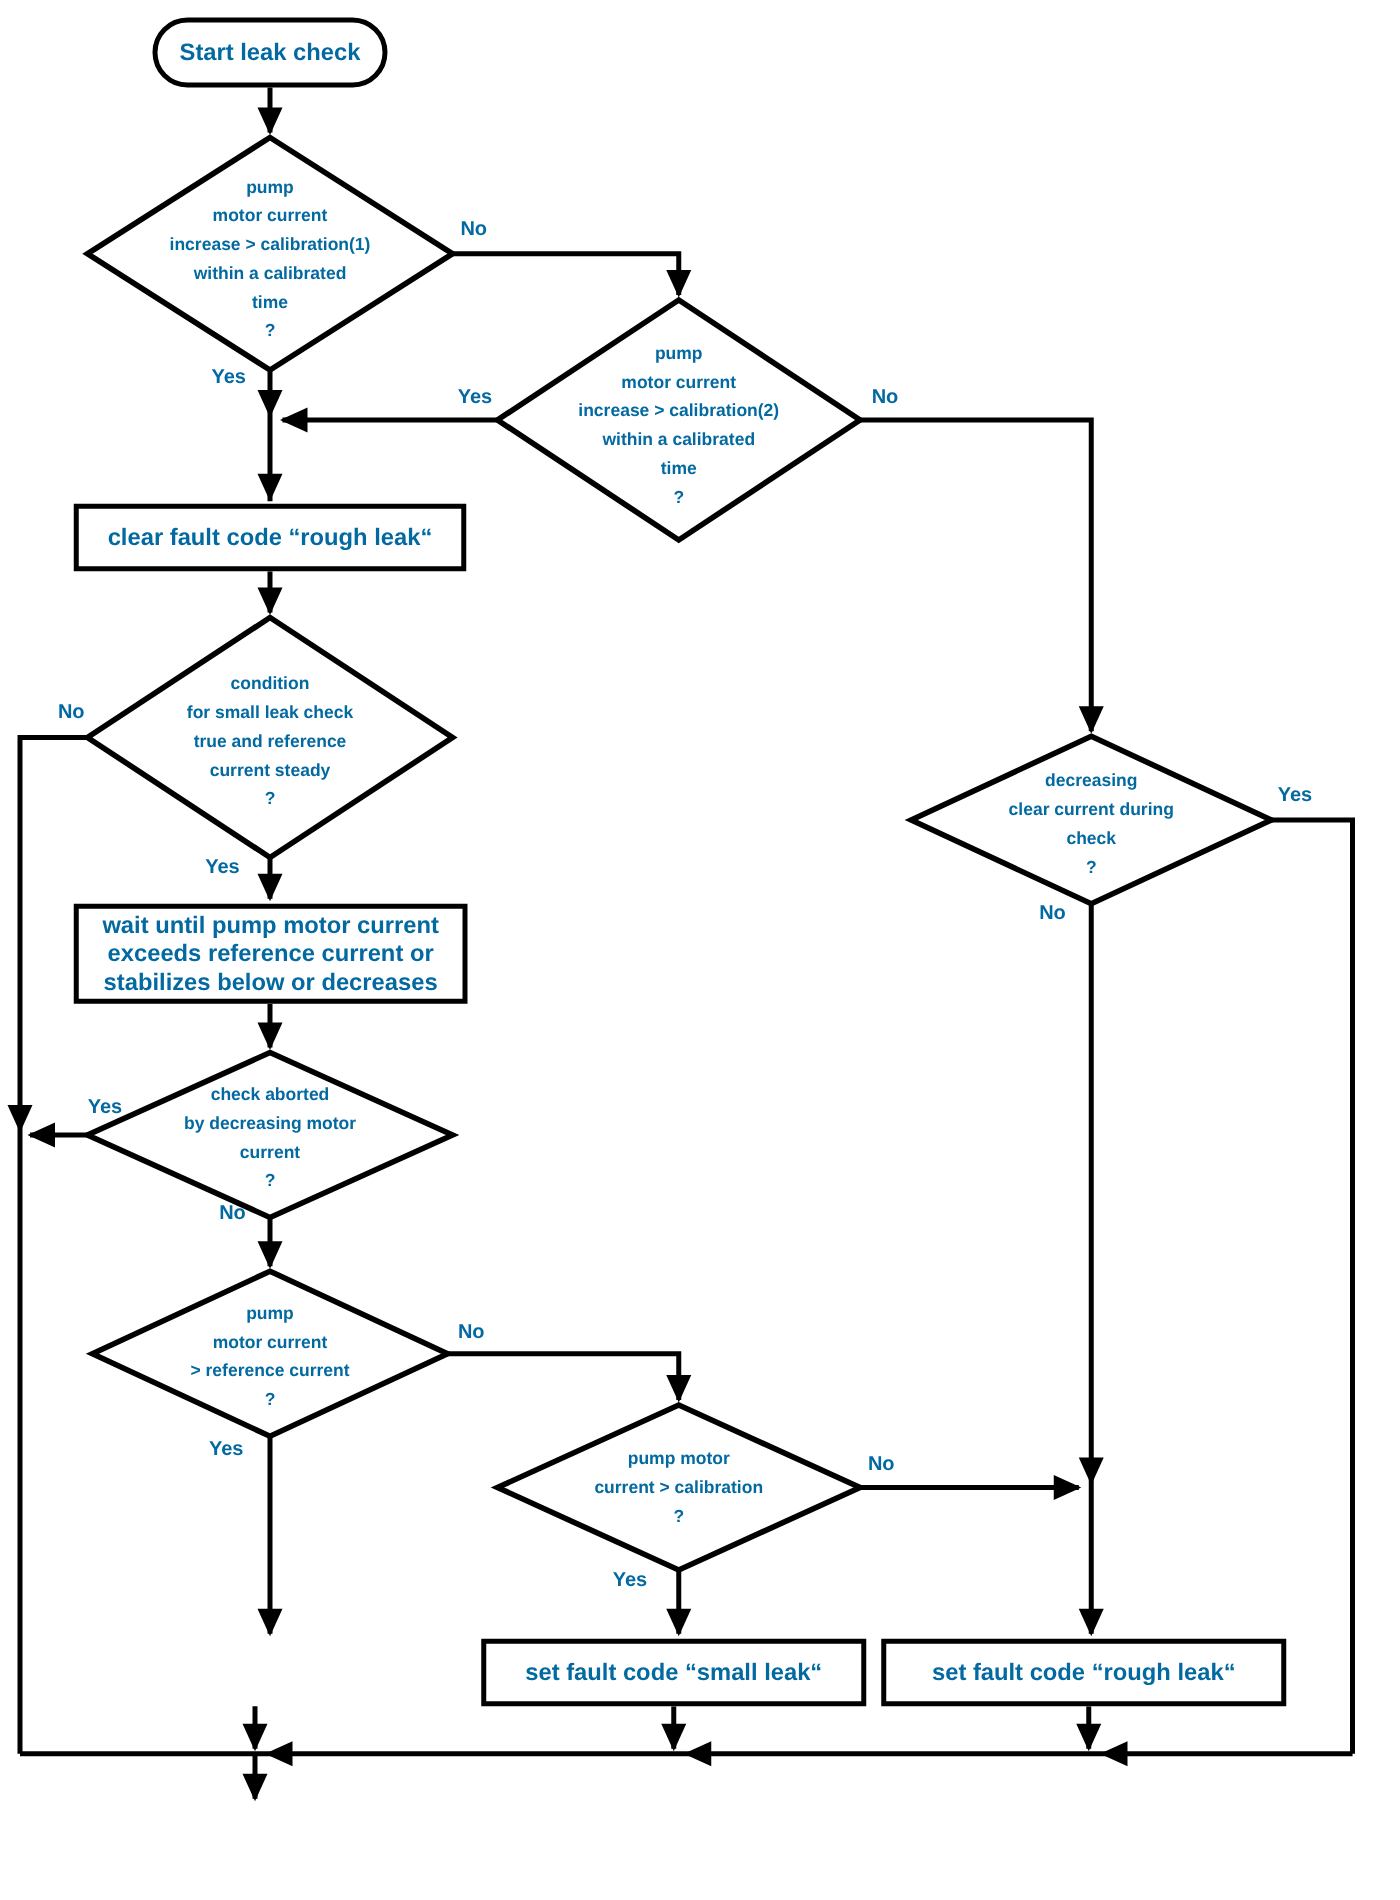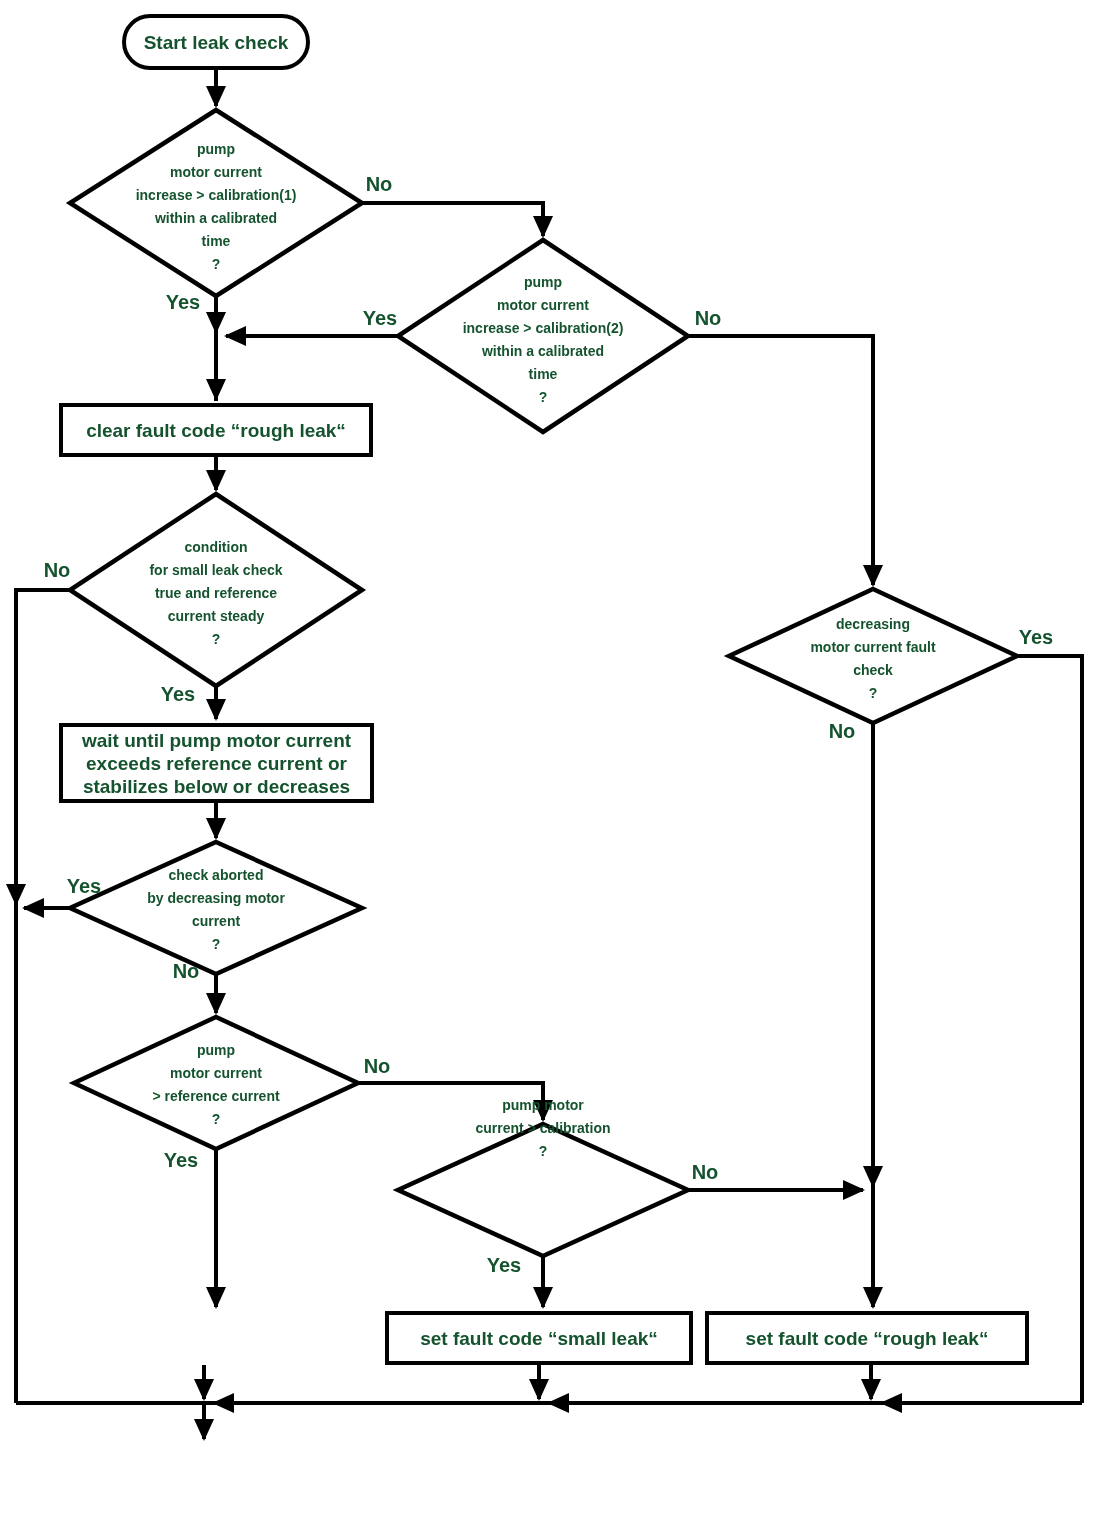--- a/index.html
+++ b/index.html
@@ -6,7 +6,7 @@
   html,body { background:#ffffff; }
   .canvas {
     position:relative; width:1120px; height:1520px; background:#ffffff;
-    font-family:"Liberation Sans", sans-serif; font-weight:bold; color:#14532d;
+    font-family:"Liberation Sans", sans-serif; font-weight:bold; color:#0369a1;
     overflow:hidden;
   }
   svg.layer { position:absolute; left:0; top:0; }

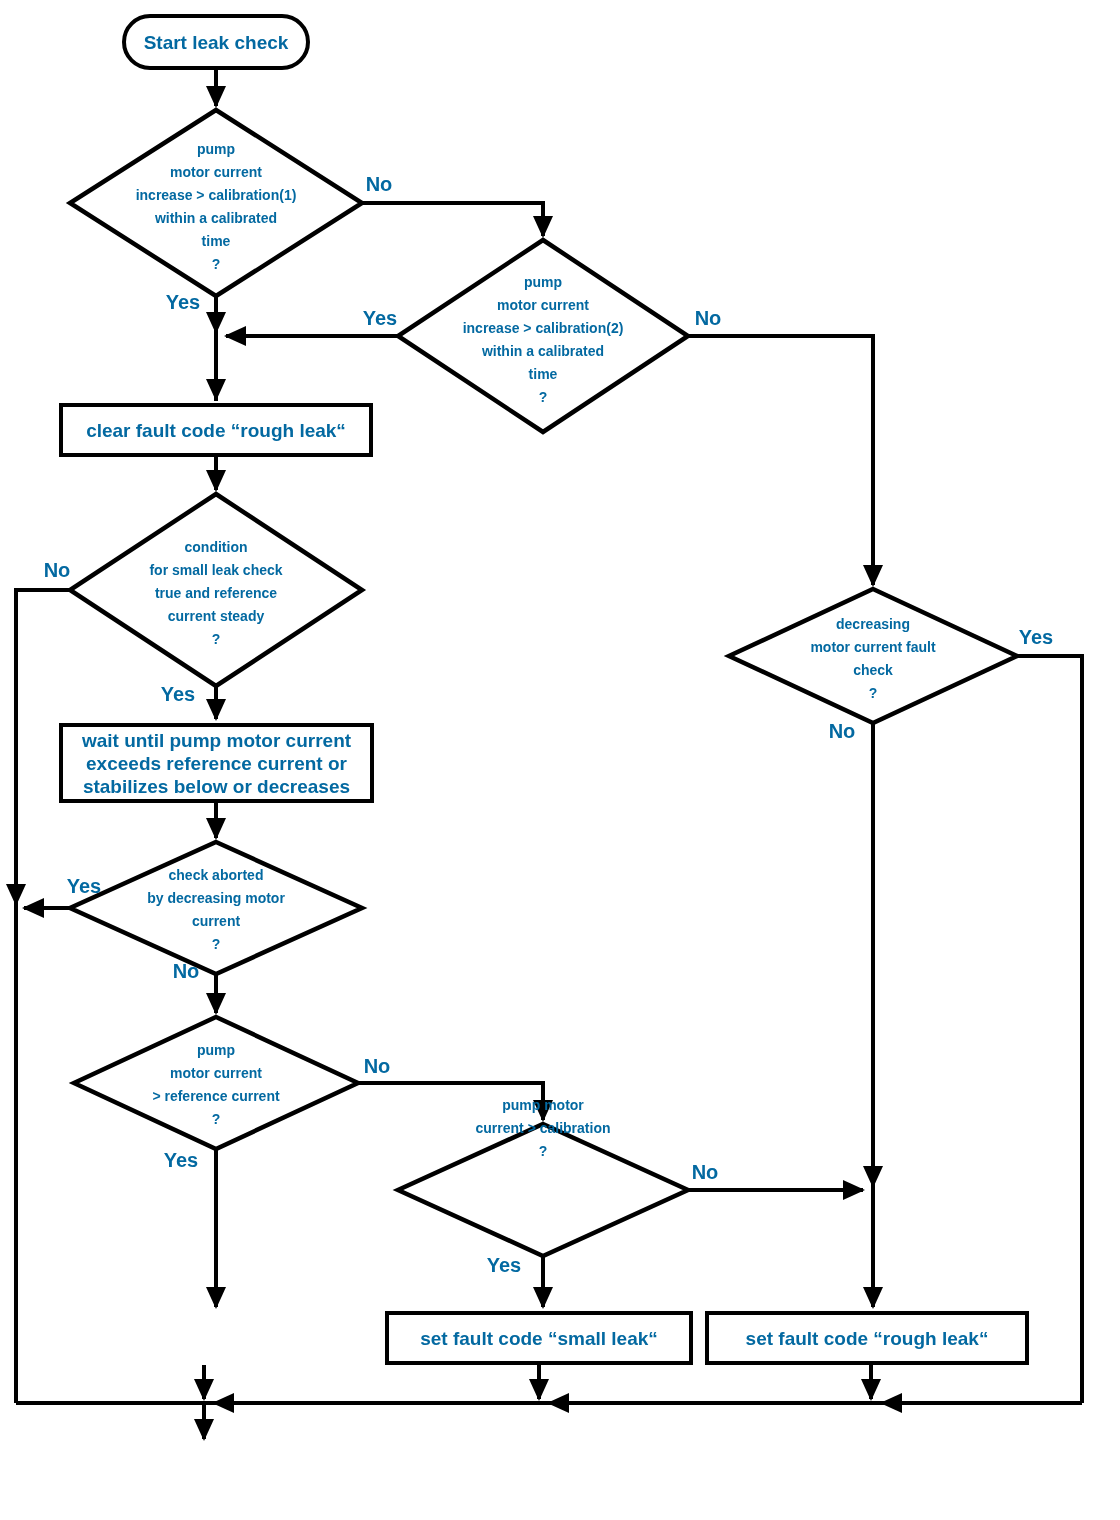--- a/index.html
+++ b/index.html
@@ -22,7 +22,7 @@
   }
   .elabel {
     position:absolute; transform:translate(-50%,-50%);
-    font-size:20px; line-height:20px; white-space:nowrap;
+    font-size:16px; line-height:20px; white-space:nowrap;
   }
 </style>
 </head>

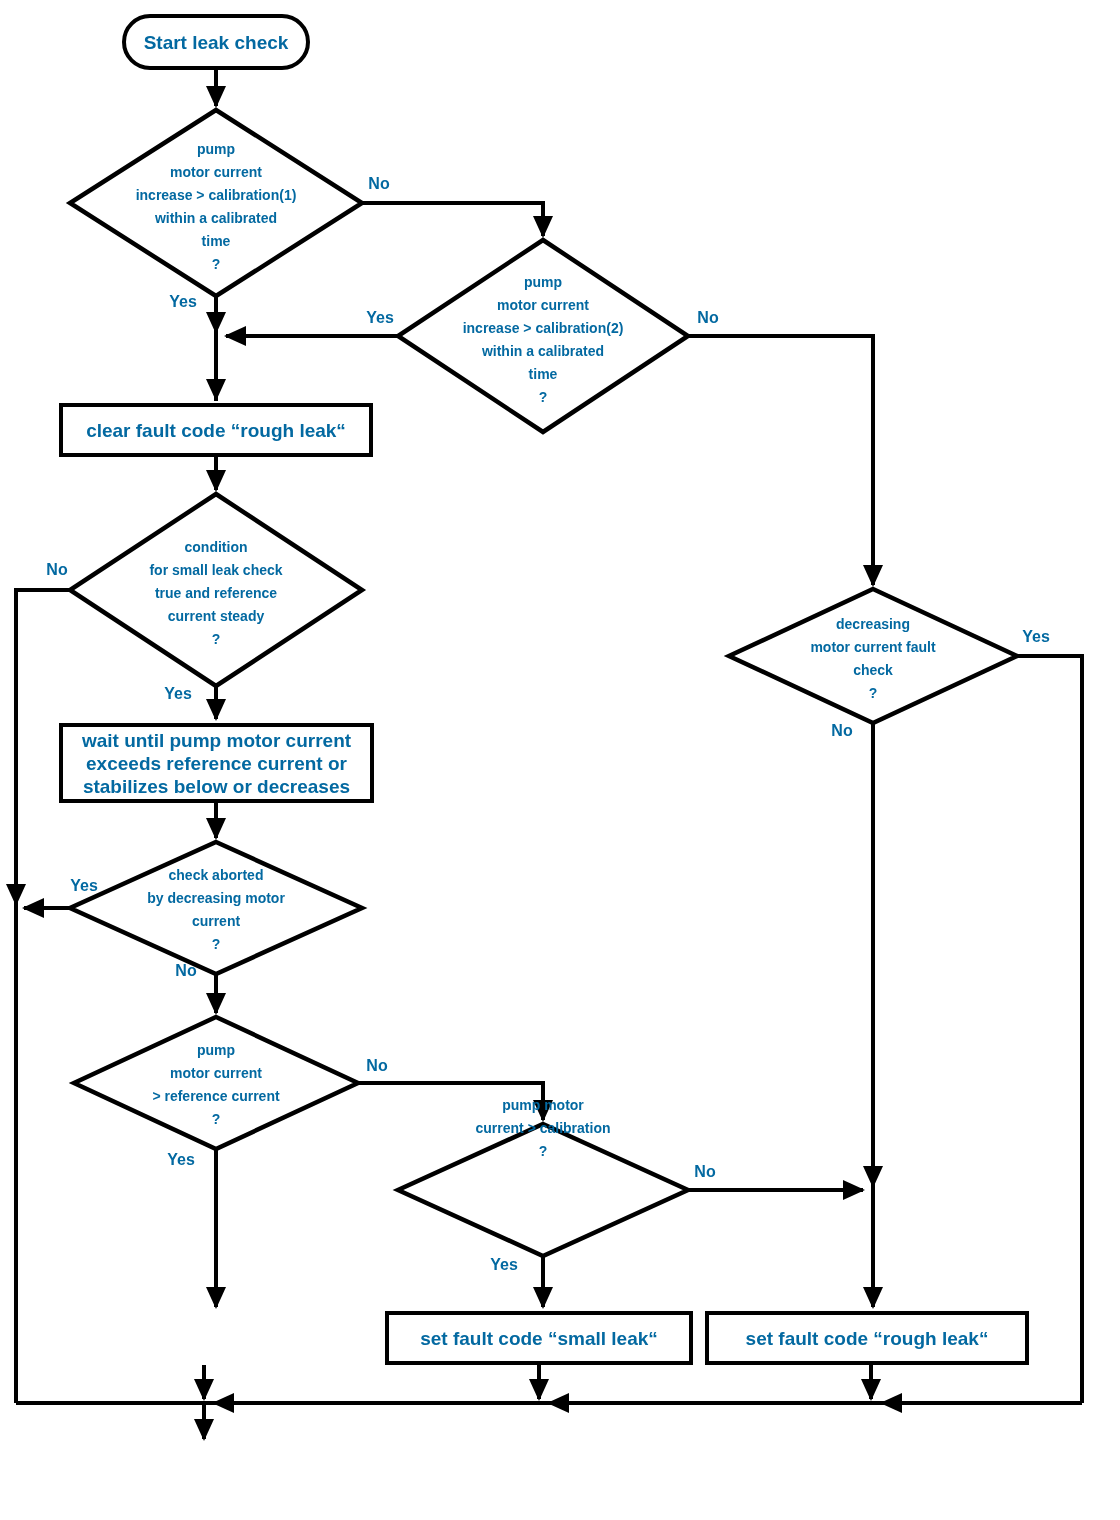--- a/index.html
+++ b/index.html
@@ -140,7 +140,7 @@
 current &gt; calibration
 ?</div>
   <div class="dtext" style="left:873px; top:659px;">decreasing
-motor current fault
+clear current during
 check
 ?</div>
 

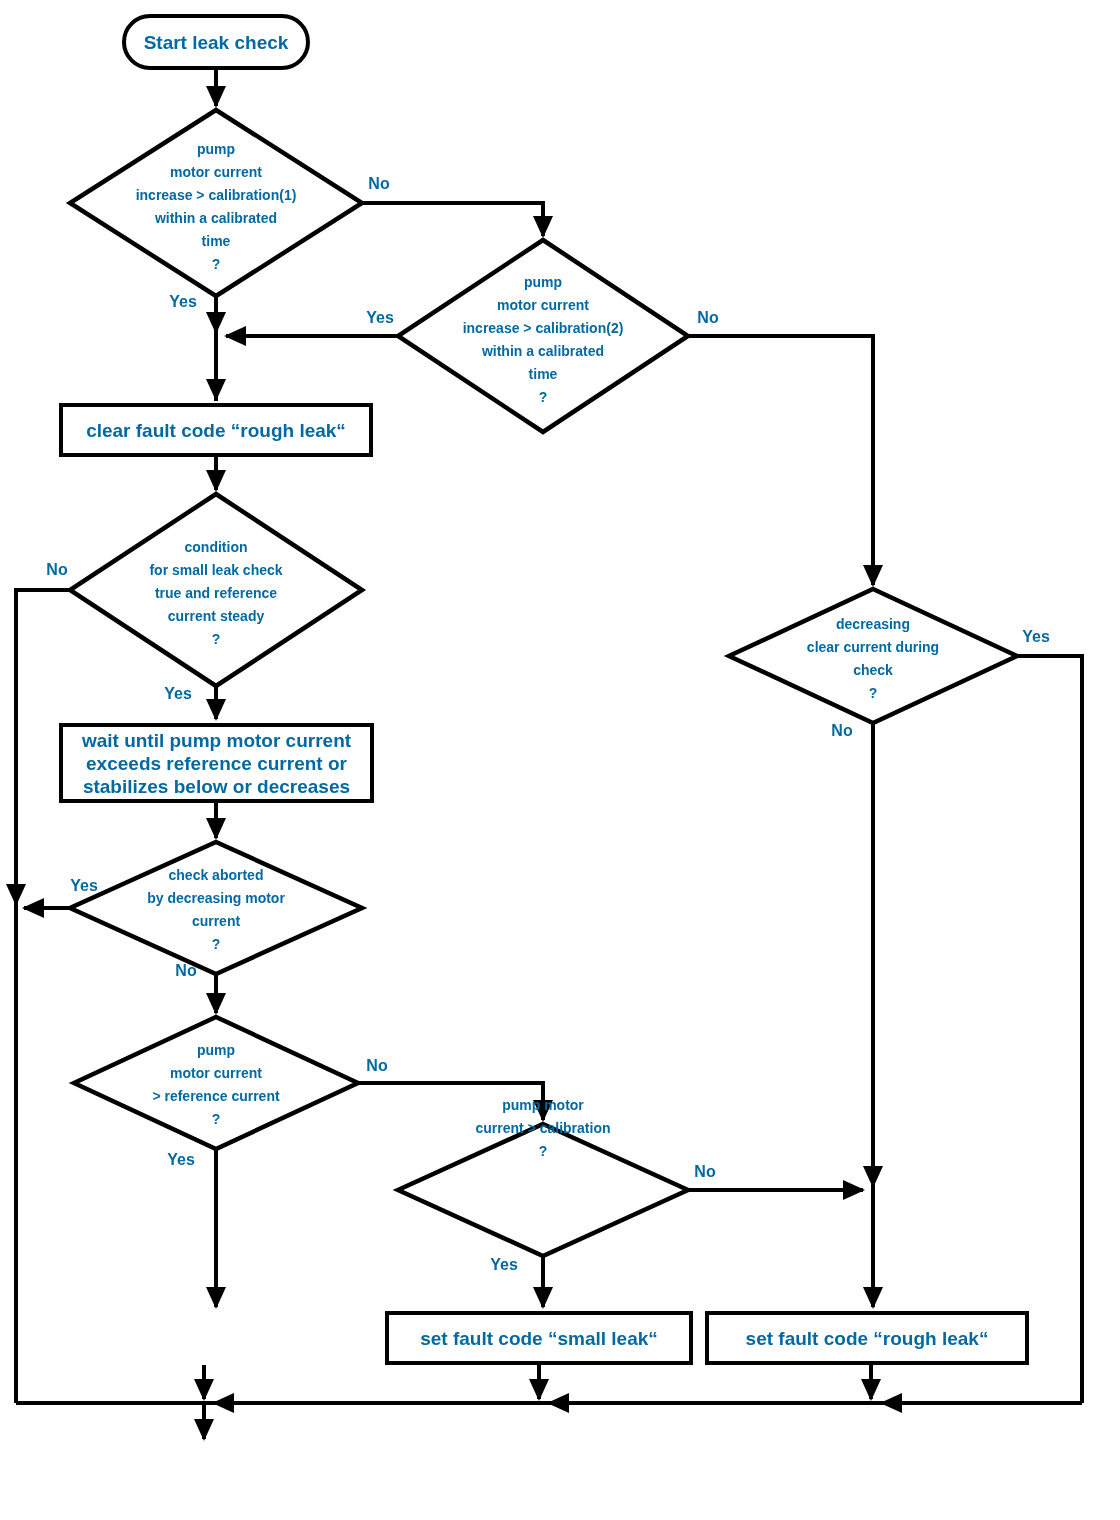--- a/index.html
+++ b/index.html
@@ -136,7 +136,7 @@
 motor current
 &gt; reference current
 ?</div>
-  <div class="dtext" style="left:543px; top:1128px;">pump motor
+  <div class="dtext" style="left:543px; top:1190px;">pump motor
 current &gt; calibration
 ?</div>
   <div class="dtext" style="left:873px; top:659px;">decreasing

